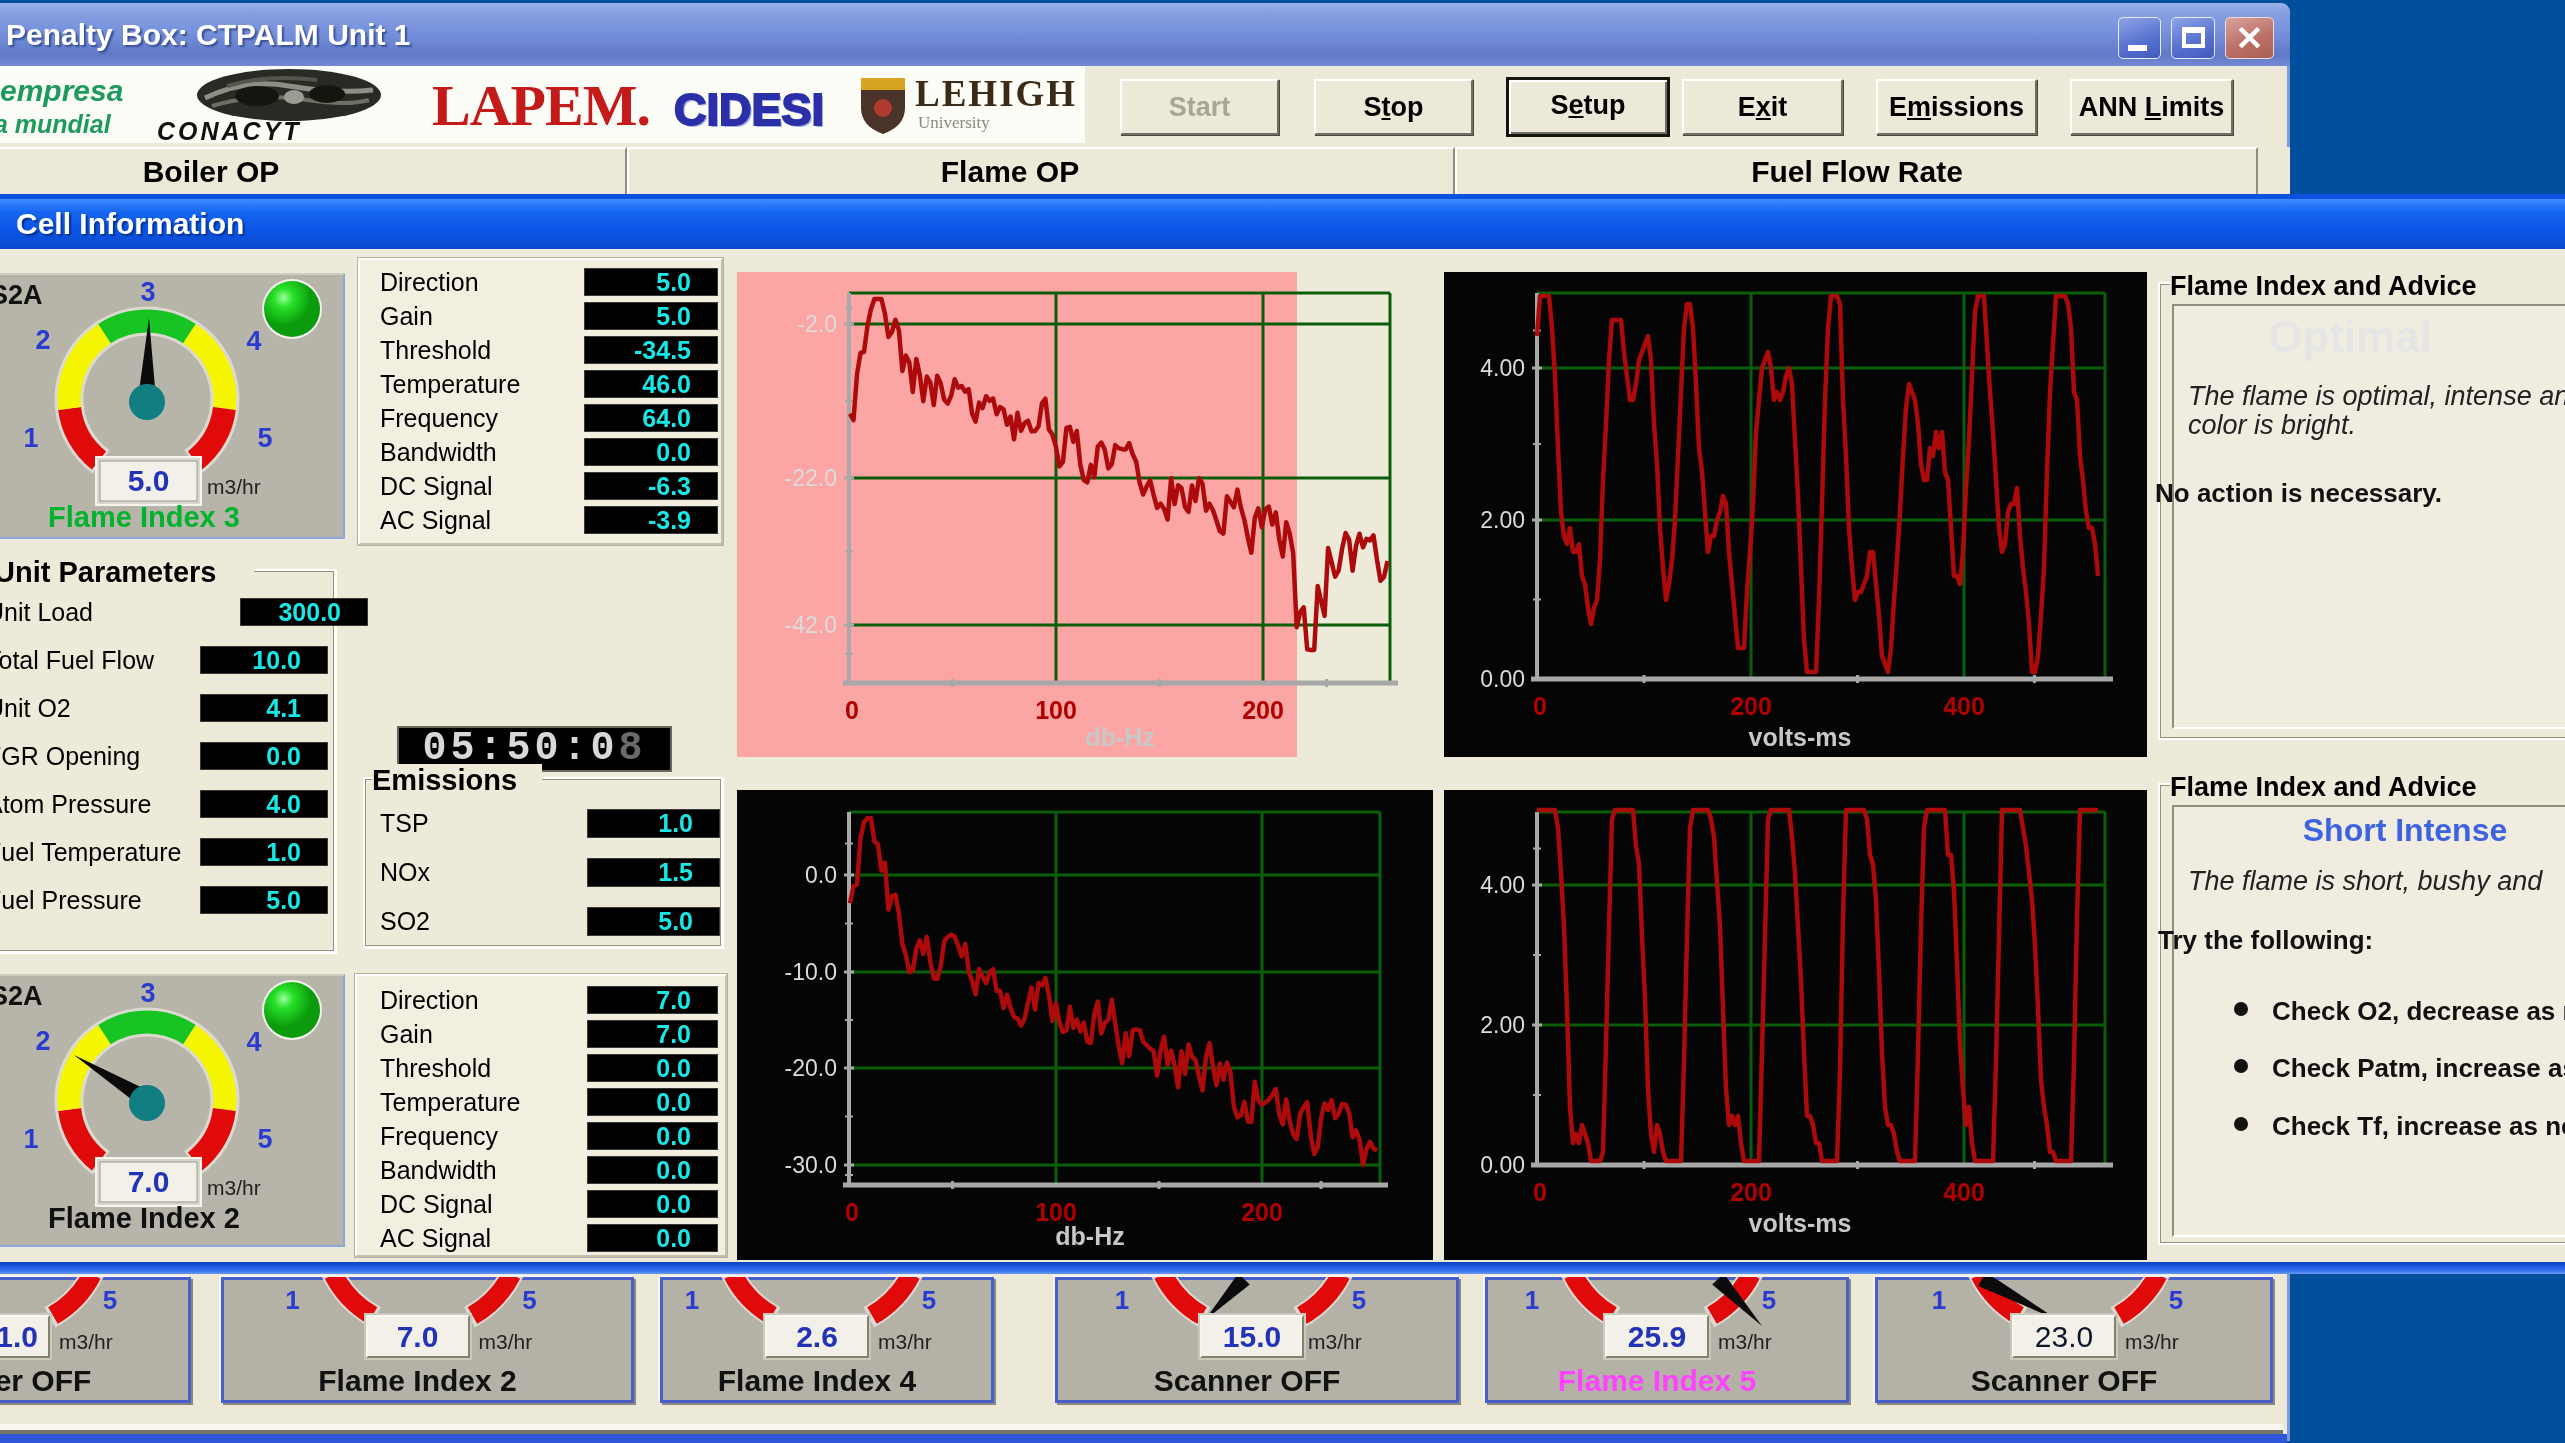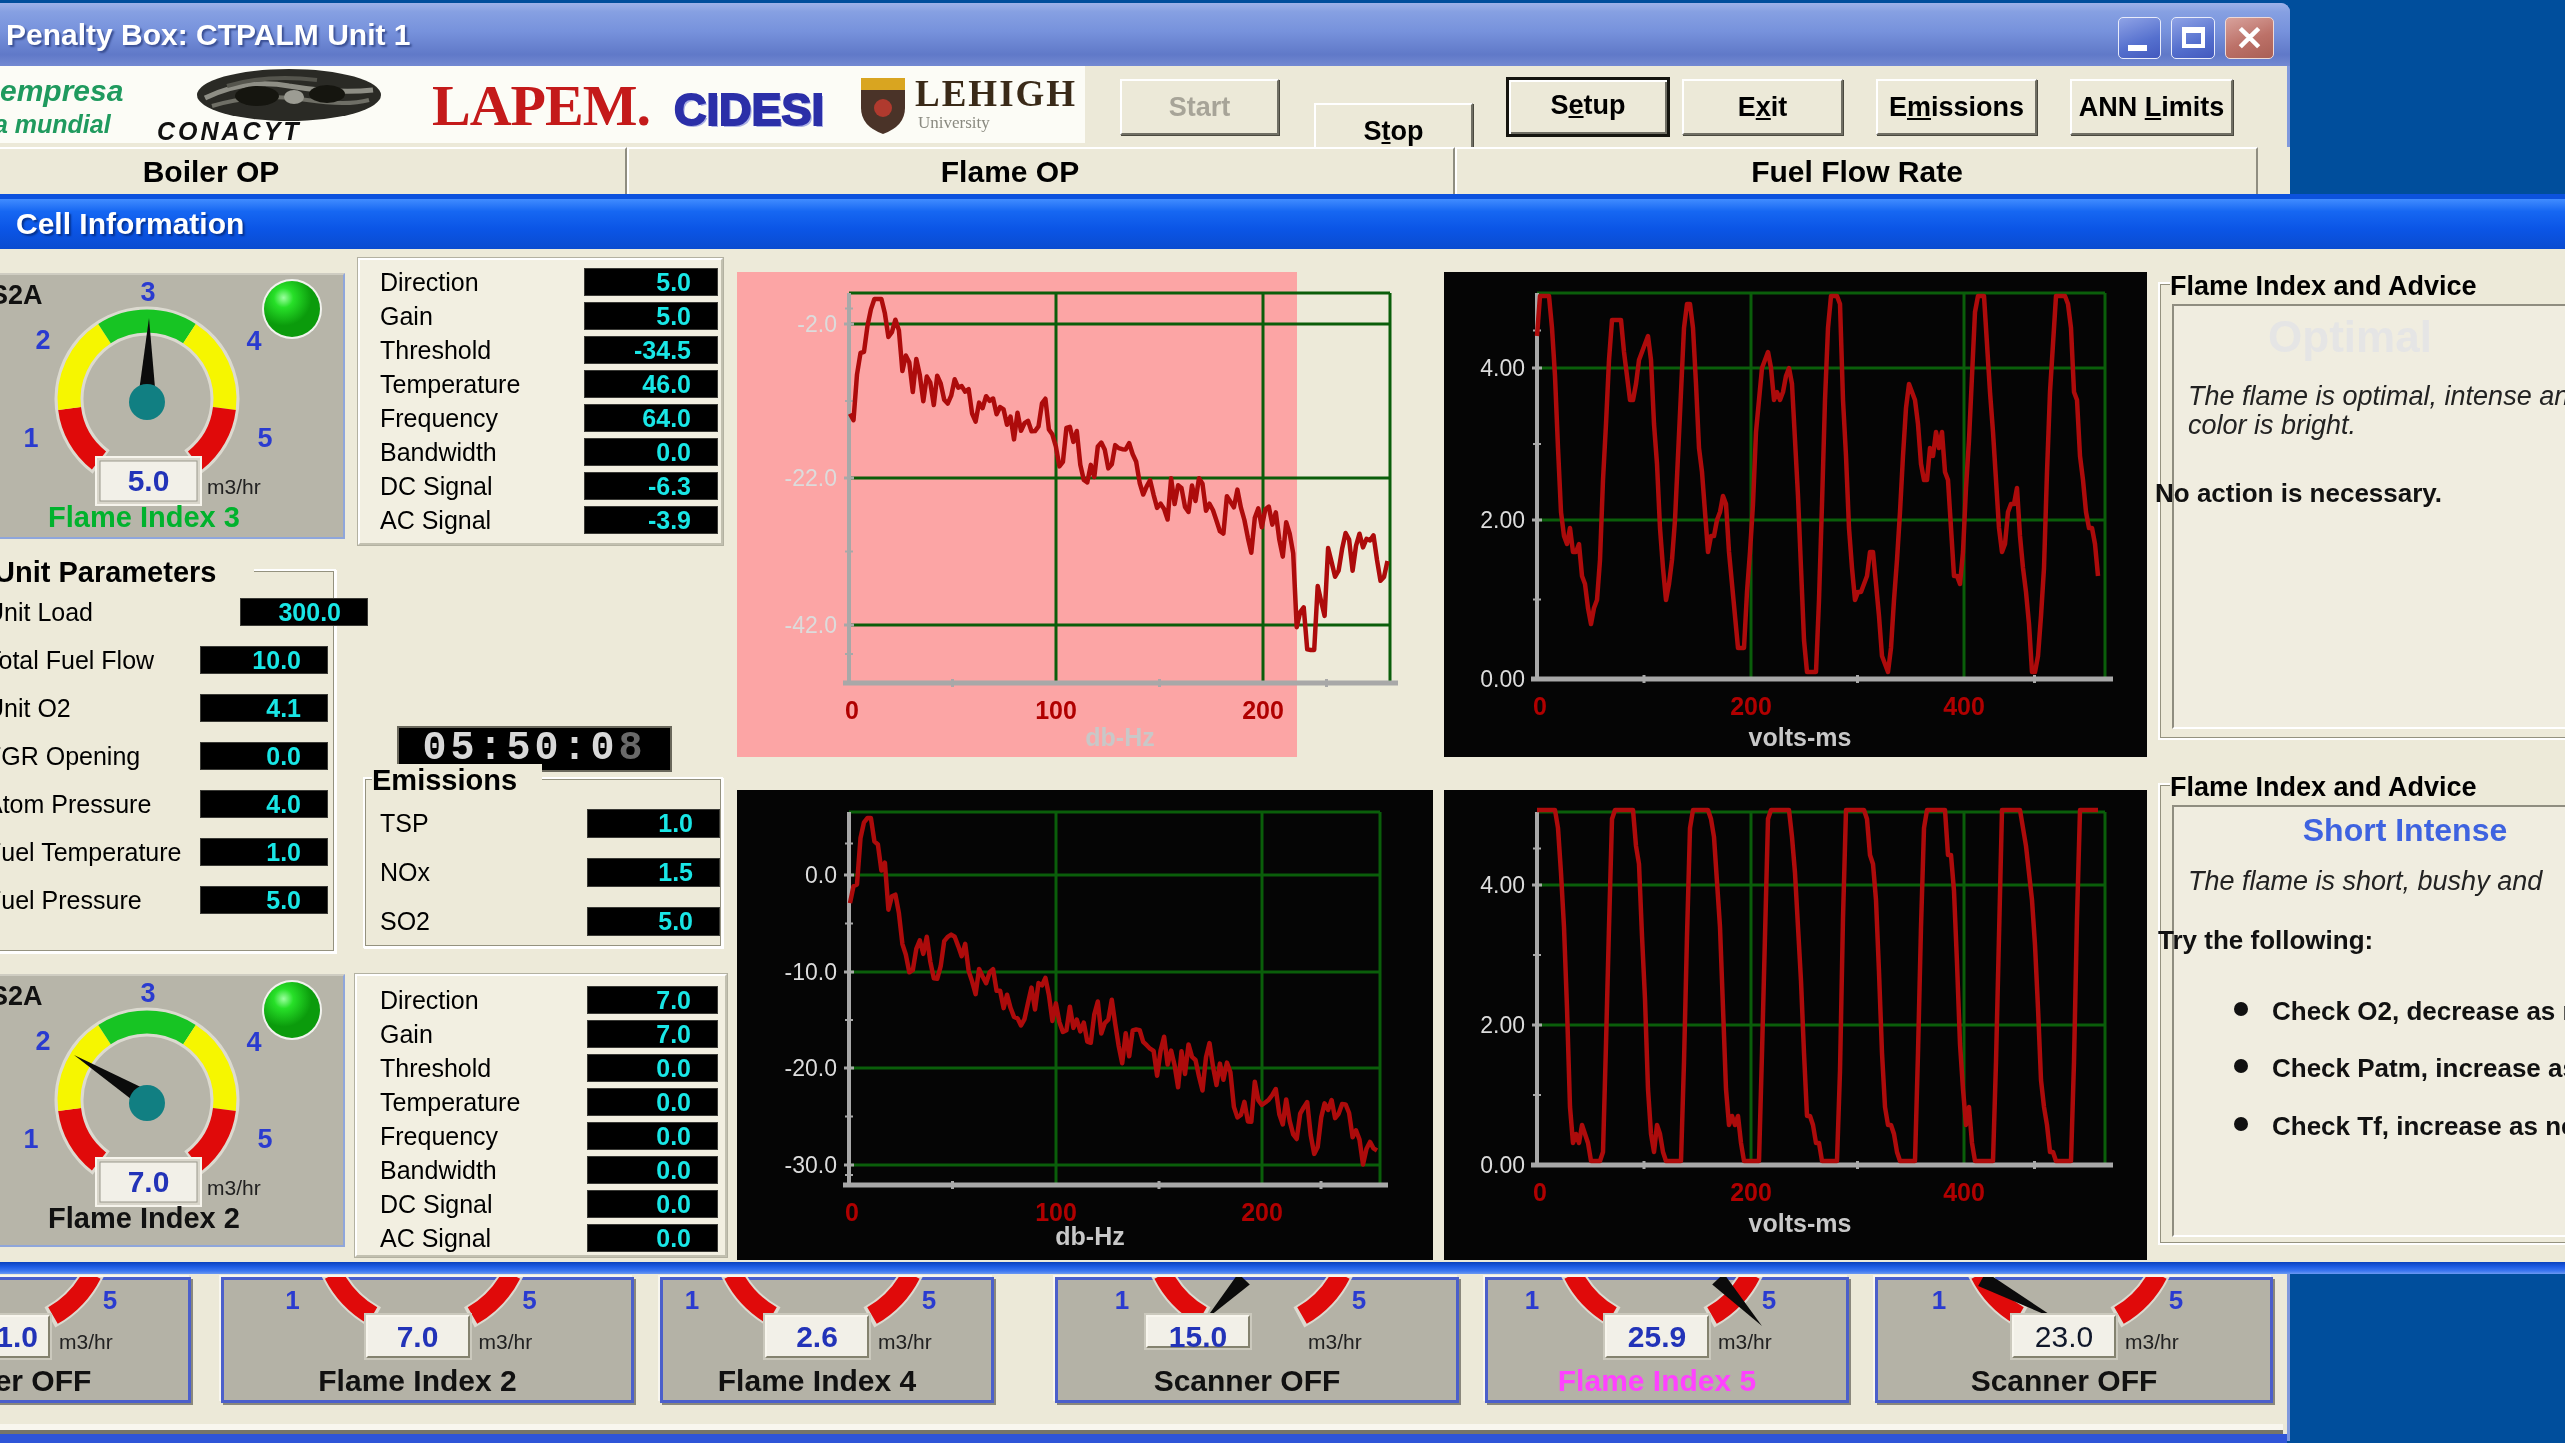--- a/index.html
+++ b/index.html
@@ -32,7 +32,7 @@
     <text x="75" y="62" fill="#8a8a80" font-size="17" font-family="Liberation Serif,serif">University</text>
   </svg>
 <div style="position:absolute;left:1120px;top:79px;width:159px;height:56px;line-height:52px;background:#ECE9D8;border:2px solid;border-color:#FFFFFF #706F64 #706F64 #FFFFFF;box-shadow:1px 1px 0 #4a493f;text-align:center;font-weight:bold;font-size:27px;color:#A7A498;position:absolute;">Start</div>
-<div class="btn" style="left:1314px;top:79px;width:159px;height:56px;line-height:52px;position:absolute;margin-top:24px;">S<u>t</u>op</div>
+<div class="btn" style="left:1314px;top:79px;width:159px;height:56px;line-height:52px;position:absolute;">S<u>t</u>op</div>
 <div class="btn" style="left:1682px;top:79px;width:161px;height:56px;line-height:52px;position:absolute;">E<u>x</u>it</div>
 <div class="btn" style="left:1876px;top:79px;width:161px;height:56px;line-height:52px;position:absolute;">E<u>m</u>issions</div>
 <div class="btn" style="left:2070px;top:79px;width:163px;height:56px;line-height:52px;position:absolute;">ANN <u>L</u>imits</div>

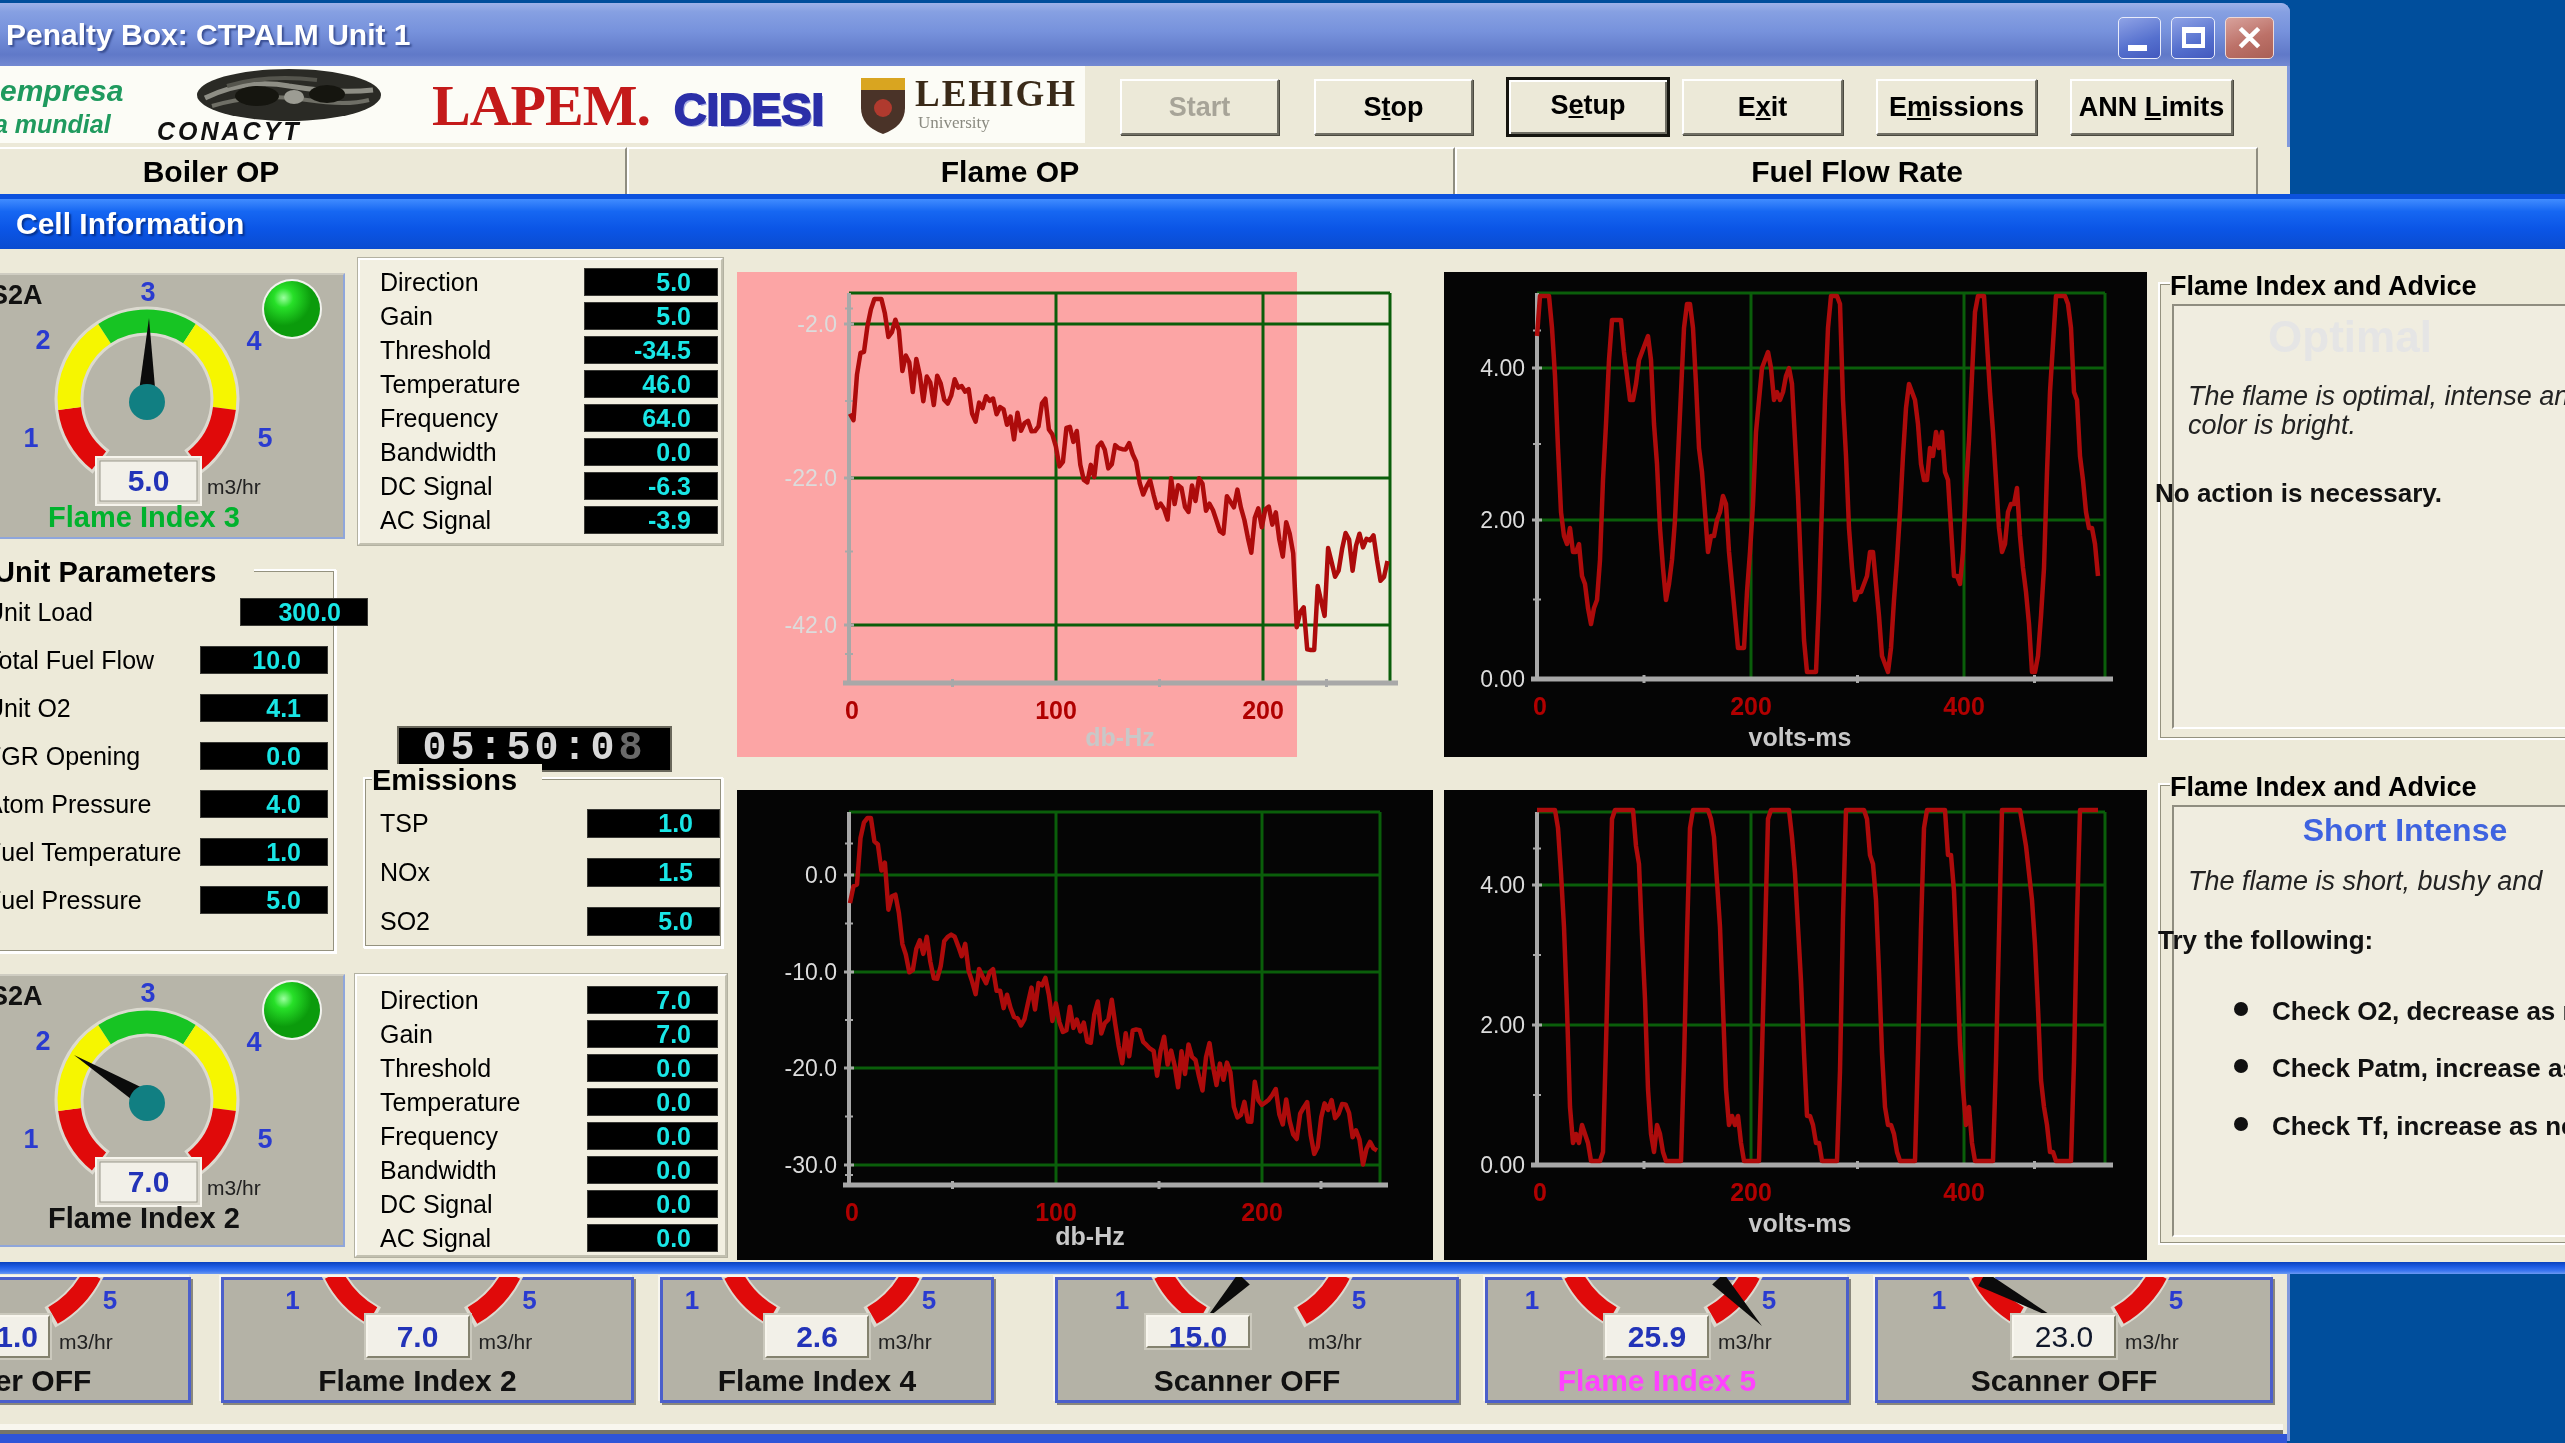--- a/index.html
+++ b/index.html
@@ -90,7 +90,7 @@
     <text x="304.0" y="32" fill="#2A3BD0" font-size="26" font-weight="bold" text-anchor="middle">5</text>
     <polygon points="183.2,-3.5 150.0,43.0 194.8,7.5" fill="#0b0b0b"></polygon>
   </svg>
-<div style="position:absolute;left:1146px;top:1315px;width:104px;height:33px;background:#F2F0E8;border:2px solid;border-color:#F8F6EE #84826f #84826f #F8F6EE;box-shadow:0 0 0 2px #cbc9bd;text-align:center;font-weight:bold;font-size:30px;color:#2233B8;line-height:39px;">15.0</div>
+<div style="position:absolute;left:1200px;top:1315px;width:104px;height:43px;background:#F2F0E8;border:2px solid;border-color:#F8F6EE #84826f #84826f #F8F6EE;box-shadow:0 0 0 2px #cbc9bd;text-align:center;font-weight:bold;font-size:30px;color:#2233B8;line-height:39px;">15.0</div>
 <div style="position:absolute;left:1308.0px;top:1330px;width:90px;height:26px;font-size:21px;color:#222;">m3/hr</div>
 <div style="position:absolute;left:1092.0px;top:1364px;width:310px;height:34px;text-align:center;font-weight:bold;font-size:30px;color:#111;">Scanner OFF</div>
 <div style="position:absolute;left:1485px;top:1277px;width:364px;height:126px;background:#B4B2A6;border:3px solid #4B5FCB;box-shadow:-2px -2px 0 #F8F6EE,2px 2px 0 #8a887c;"></div>

